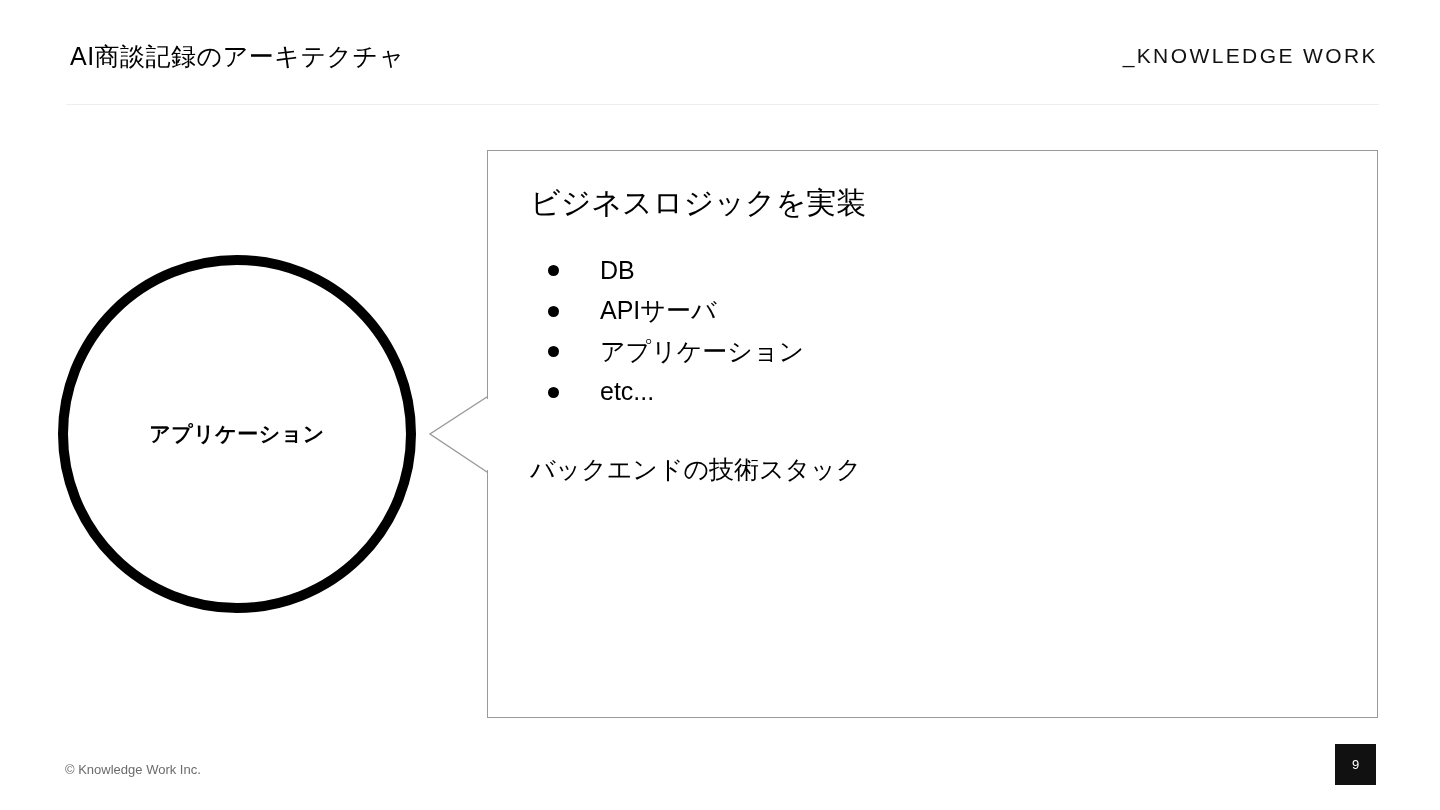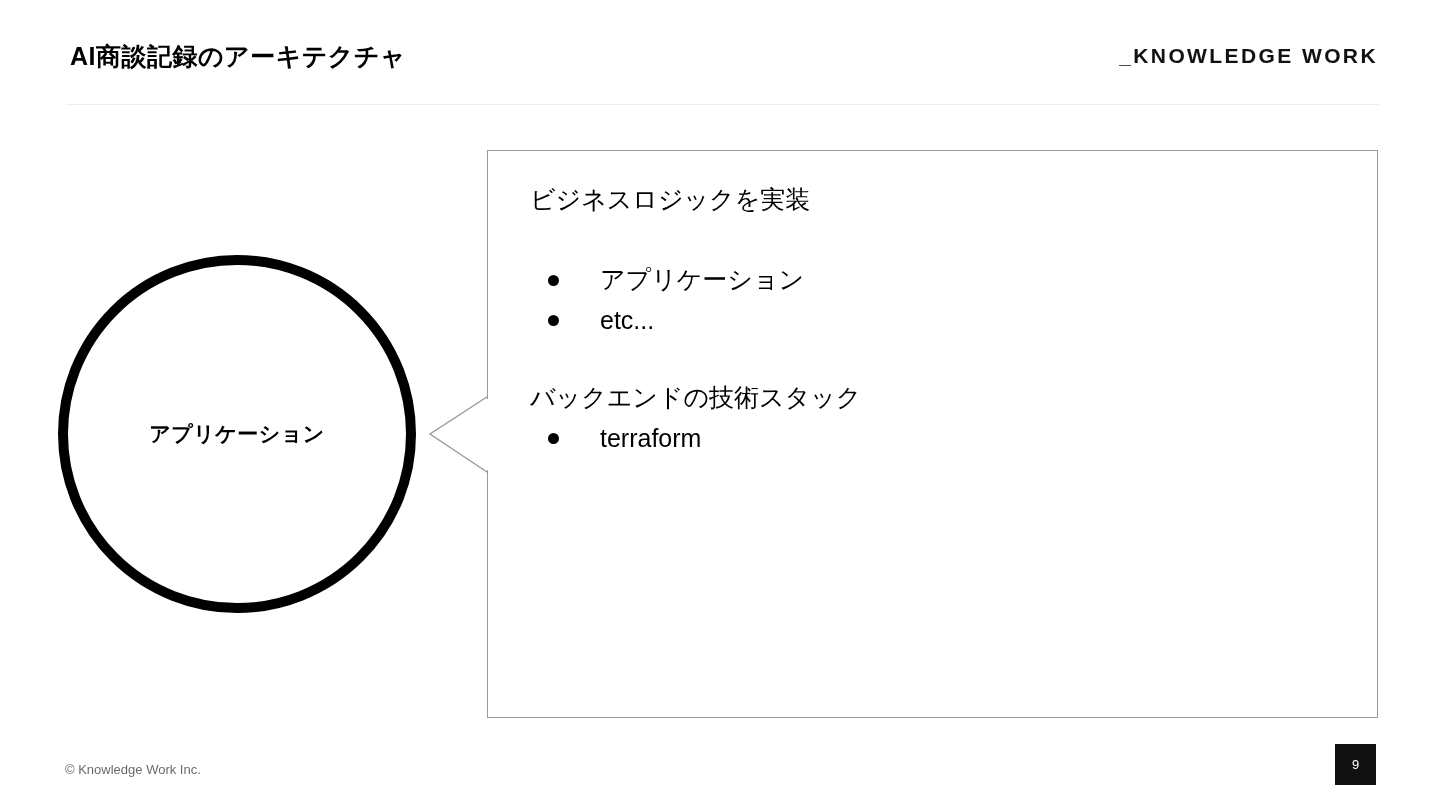--- a/index.html
+++ b/index.html
@@ -23,7 +23,7 @@
     left: 70px;
     top: 40px;
     font-size: 25px;
-    font-weight: bold;
+    font-weight: normal;
     letter-spacing: 0.5px;
     color: #000000;
     white-space: nowrap;

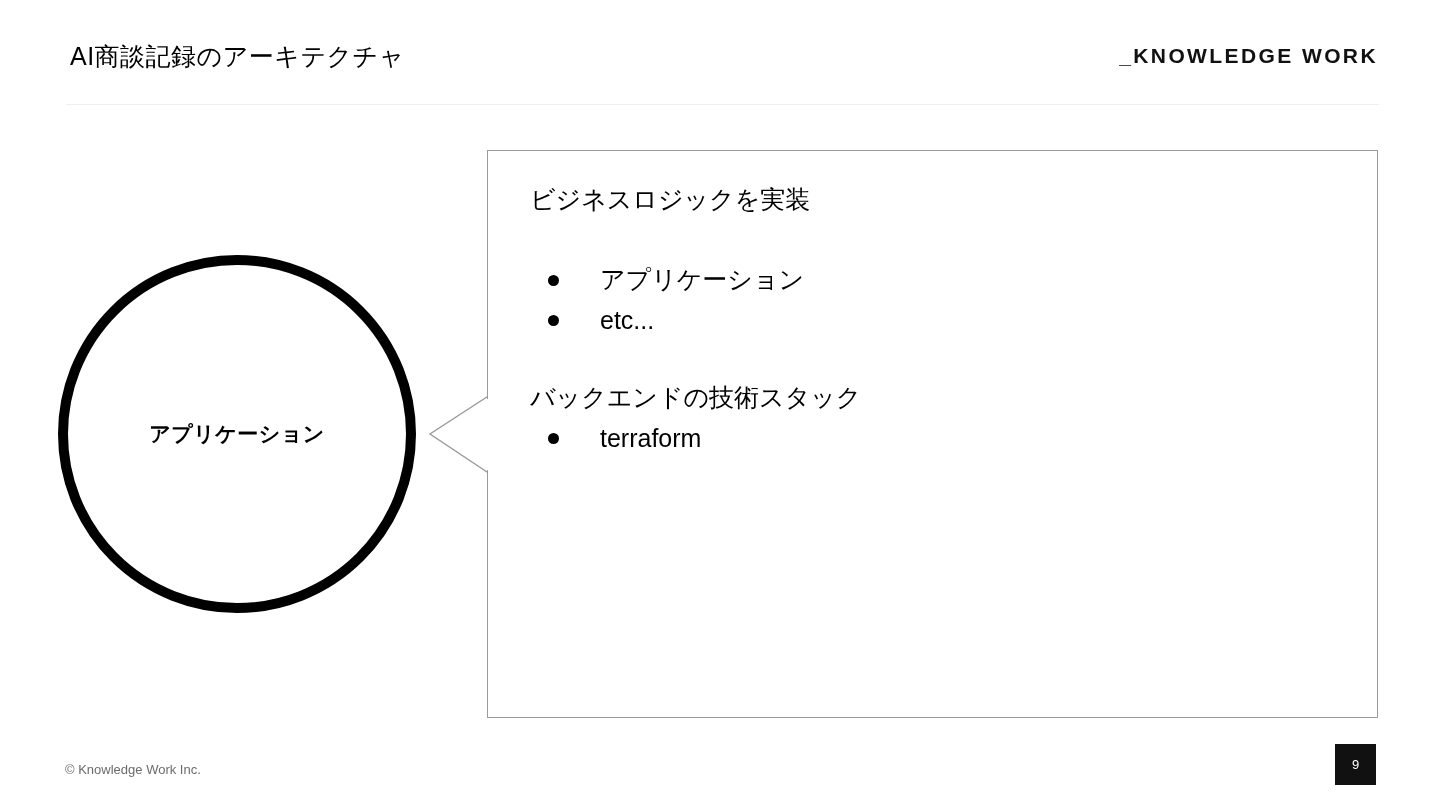--- a/index.html
+++ b/index.html
@@ -33,7 +33,7 @@
     right: 62px;
     top: 44px;
     font-size: 21px;
-    font-weight: bold;
+    font-weight: normal;
     letter-spacing: 2.4px;
     color: #111111;
     white-space: nowrap;

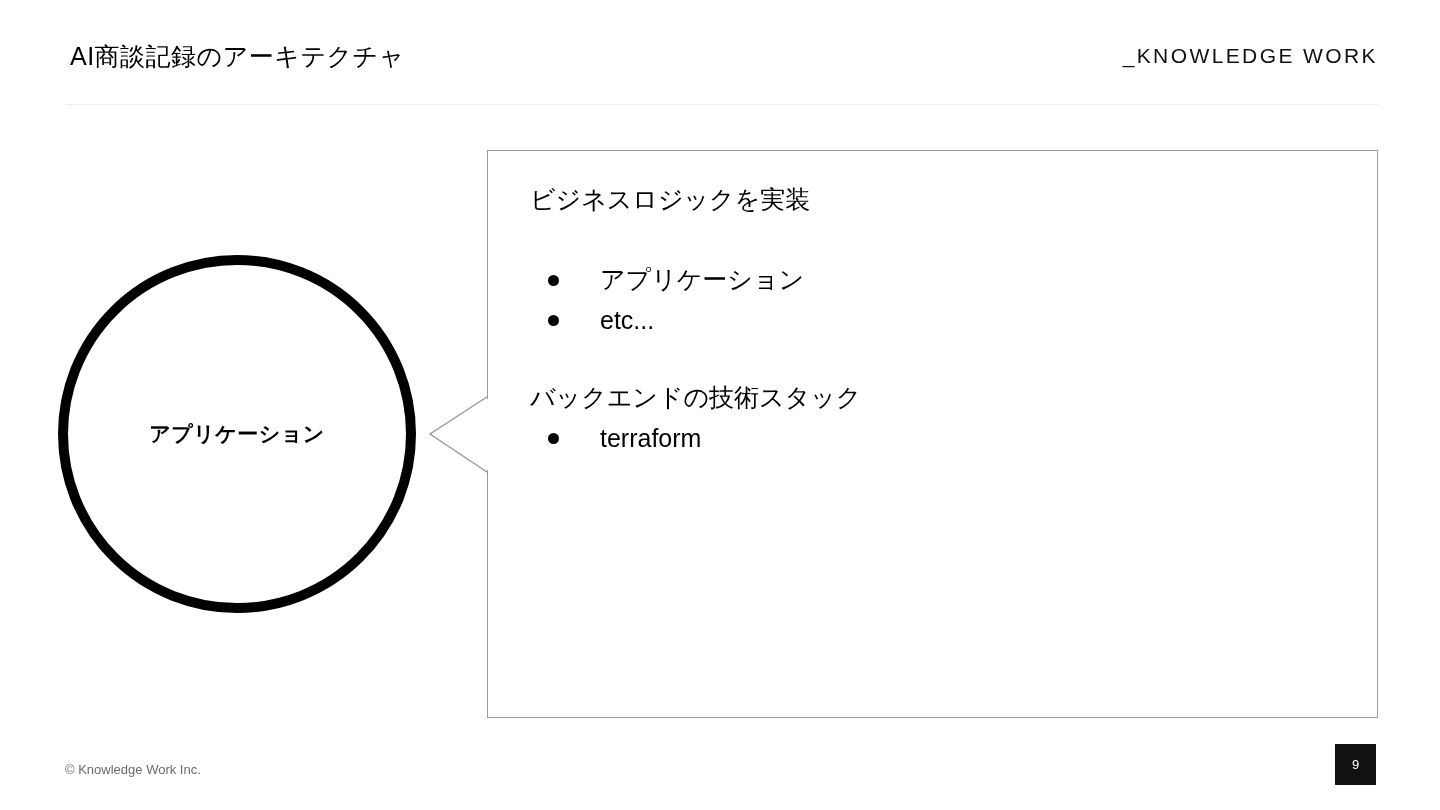--- a/index.html
+++ b/index.html
@@ -108,10 +108,10 @@
     width: 800px;
   }
   .lead-line {
-    font-size: 25px;
+    font-size: 30px;
     line-height: 1.25;
     color: #000000;
-    margin: 0 0 44px 0;
+    margin: 0 0 28px 0;
     white-space: nowrap;
   }
   .group {

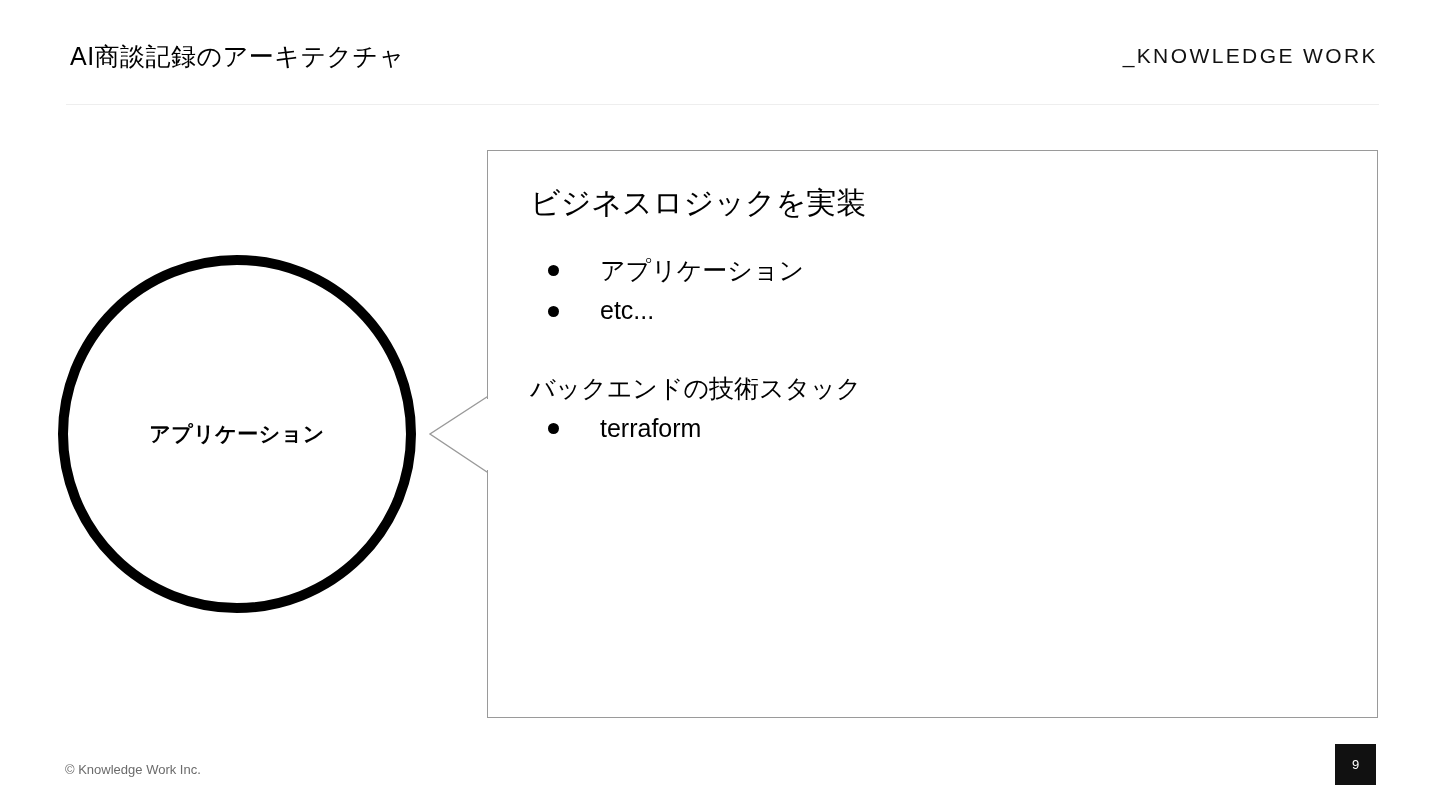--- a/index.html
+++ b/index.html
@@ -199,6 +199,10 @@
     <ul class="bullet-list">
       <li class="bullet-item">
         <span class="bullet-dot"></span>
+        <span>DB</span>
+      </li>
+      <li class="bullet-item">
+        <span class="bullet-dot"></span>
         <span>アプリケーション</span>
       </li>
       <li class="bullet-item">

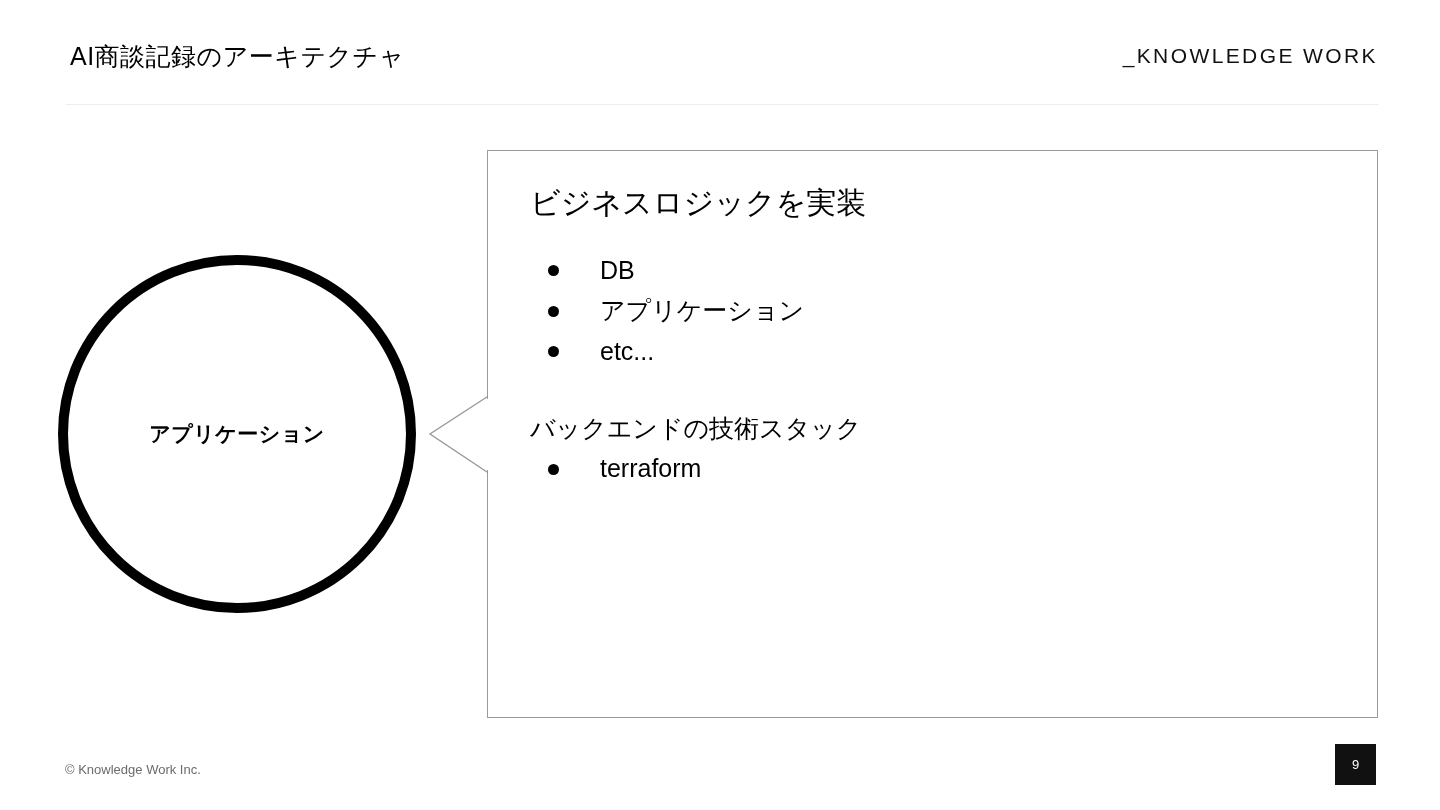--- a/index.html
+++ b/index.html
@@ -203,6 +203,10 @@
       </li>
       <li class="bullet-item">
         <span class="bullet-dot"></span>
+        <span>APIサーバ</span>
+      </li>
+      <li class="bullet-item">
+        <span class="bullet-dot"></span>
         <span>アプリケーション</span>
       </li>
       <li class="bullet-item">

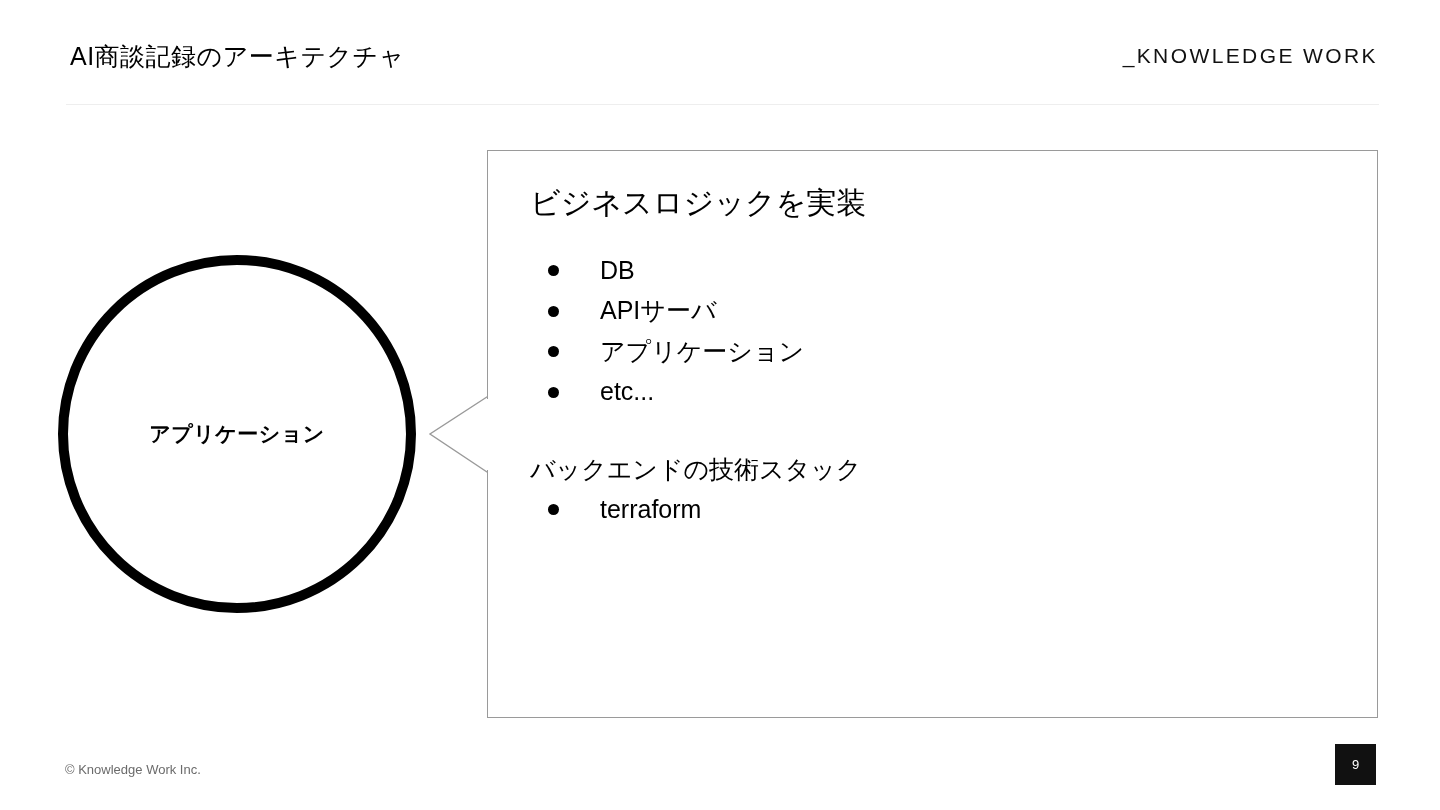--- a/index.html
+++ b/index.html
@@ -219,10 +219,6 @@
   <div class="group">
     <p class="group-heading">バックエンドの技術スタック</p>
     <ul class="bullet-list">
-      <li class="bullet-item">
-        <span class="bullet-dot"></span>
-        <span>terraform</span>
-      </li>
     </ul>
   </div>
 

